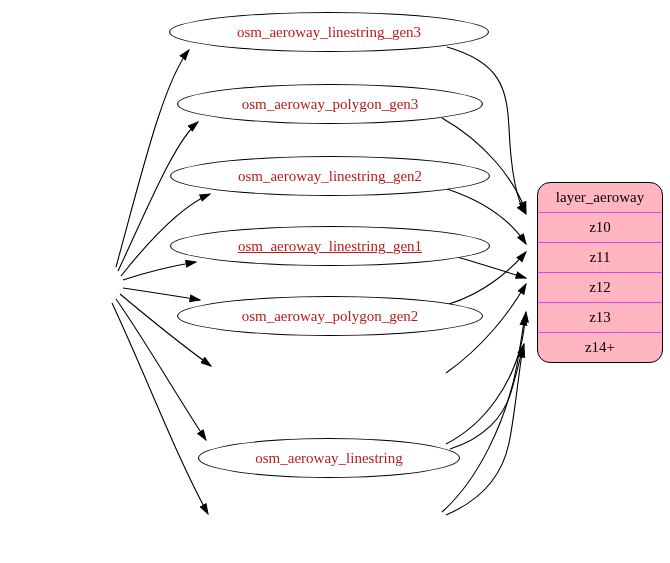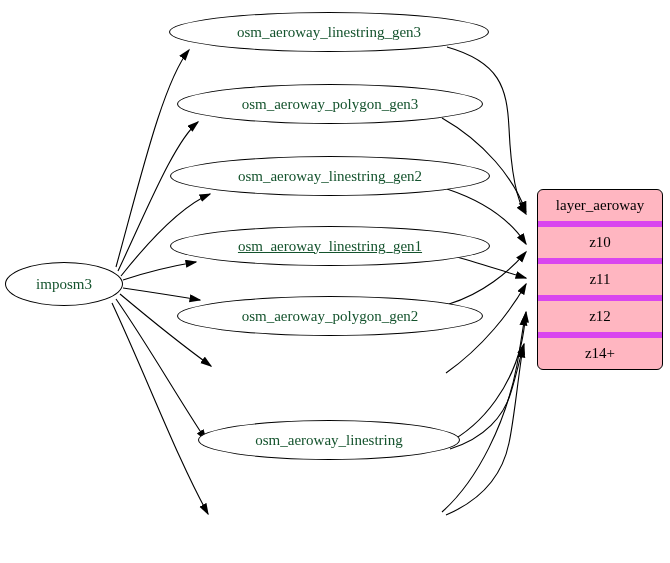--- a/index.html
+++ b/index.html
@@ -18,7 +18,7 @@
     background:#ffffff;
     border:1.2px solid #000000;
     border-radius:50%;
-    font-size:15px;color:#14532d;
+    font-size:15px;color:#b91c1c;
     white-space:nowrap;
     box-sizing:border-box;
   }

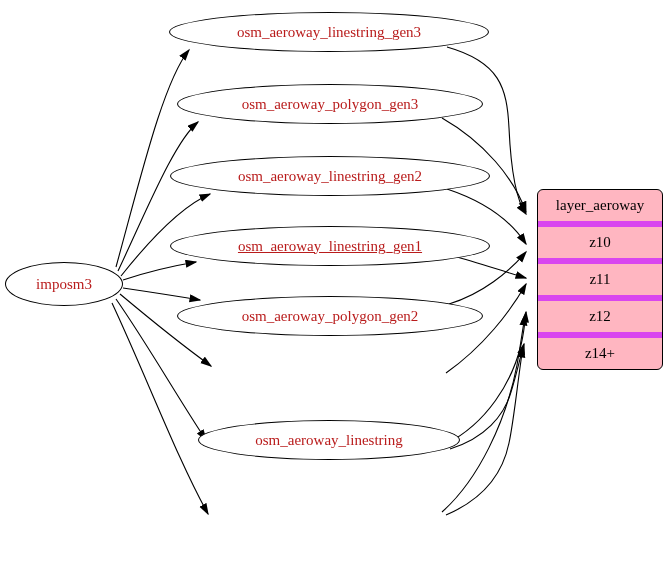--- a/index.html
+++ b/index.html
@@ -33,8 +33,8 @@
   .n6{left:198px; top:420px; width:262px; height:40px;font-family:Liberation Serif, serif;}
   .n7{left:203px; top:508px; width:252px; height:40px;}
   .record{
-    position:absolute;left:537px;top:189px;width:126px;height:181px;
-    border:1.5px solid #000000;border-radius:6px;
+    position:absolute;left:537px;top:182px;width:126px;height:181px;
+    border:1.5px solid #000000;border-radius:13px;
     display:flex;flex-direction:column;
     overflow:hidden;box-sizing:border-box;
     font-size:15px;color:#000000;

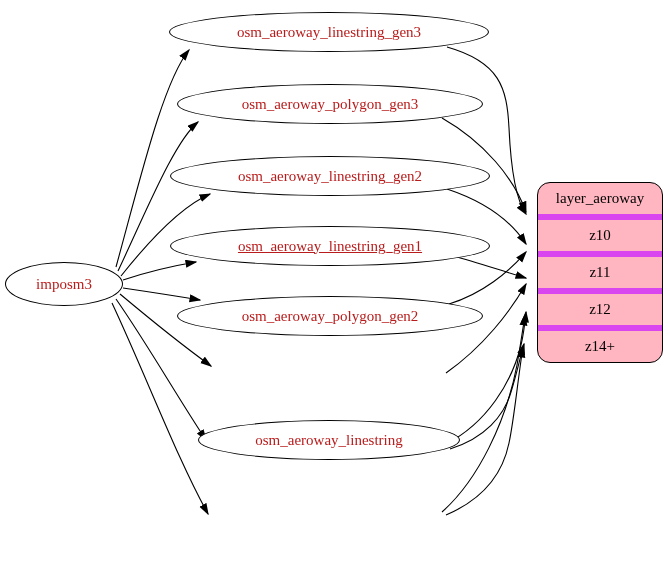--- a/index.html
+++ b/index.html
@@ -42,7 +42,7 @@
   .rrow{
     flex:1 1 0;
     display:flex;align-items:center;justify-content:center;
-    border-top:6px solid #d946ef;
+    border-top:1px solid #d946ef;
   }
   .rrow:first-child{border-top:none;}
 </style>

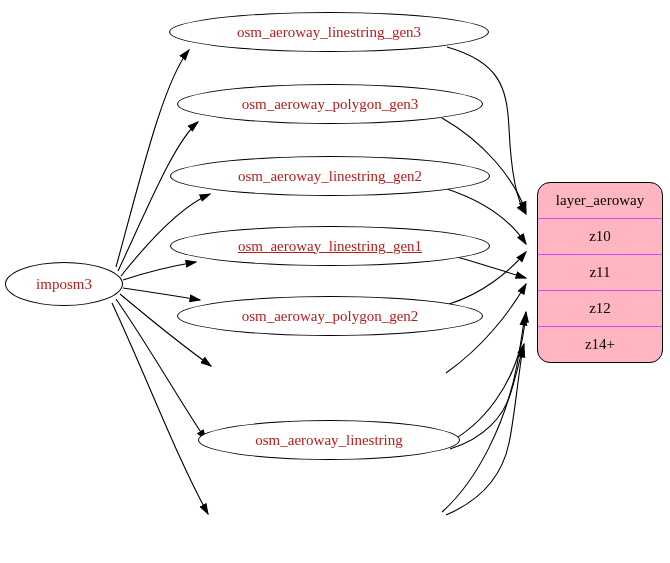--- a/index.html
+++ b/index.html
@@ -77,9 +77,6 @@
       <path d="M446,515 C486,498 503,472 509,443 C514,420 518,378 523,347" class="edge" stroke="#000000" marker-end="url(#arrow)"></path>
     </svg>
 
-  <div class="node n-src">
-    <span>imposm3</span>
-  </div>
 
   <div class="node n0">
     <span>osm_aeroway_linestring_gen3</span>

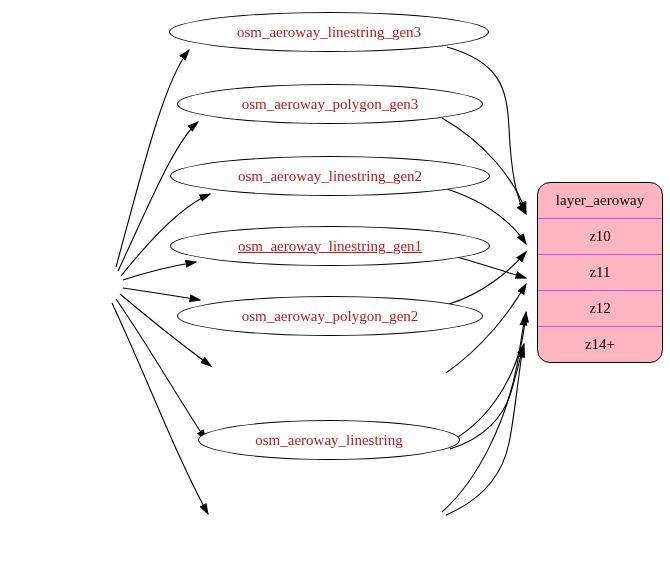--- a/index.html
+++ b/index.html
@@ -102,6 +102,7 @@
     <div class="rrow">z10</div>
     <div class="rrow">z11</div>
     <div class="rrow">z12</div>
+    <div class="rrow">z13</div>
     <div class="rrow">z14+</div>
   </div>
 

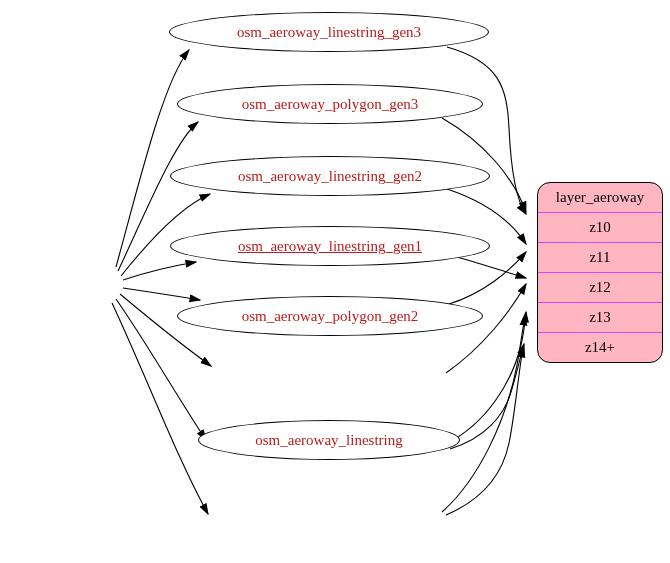--- a/index.html
+++ b/index.html
@@ -30,7 +30,7 @@
   .n3{left:170px; top:226px; width:320px; height:40px;text-decoration:underline;}
   .n4{left:177px; top:296px; width:306px; height:40px;}
   .n5{left:177px; top:366px; width:306px; height:40px;}
-  .n6{left:198px; top:420px; width:262px; height:40px;font-family:Liberation Serif, serif;}
+  .n6{left:198px; top:438px; width:262px; height:40px;font-family:Liberation Serif, serif;}
   .n7{left:203px; top:508px; width:252px; height:40px;}
   .record{
     position:absolute;left:537px;top:182px;width:126px;height:181px;

